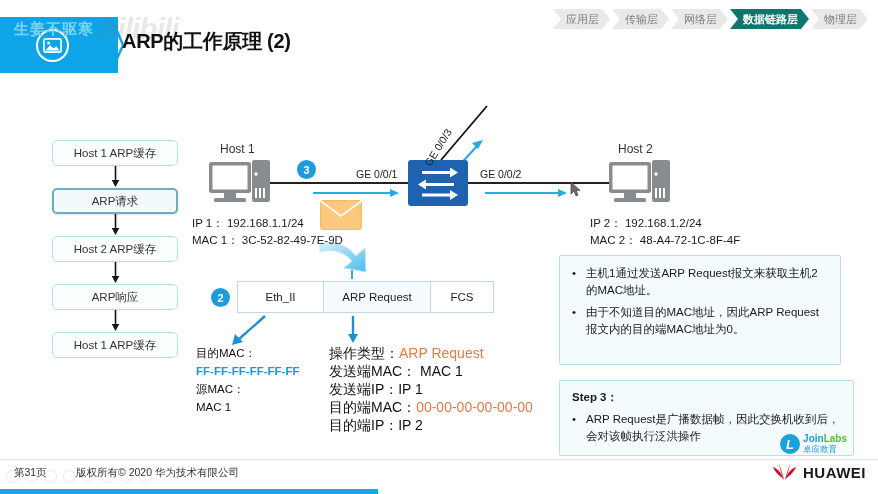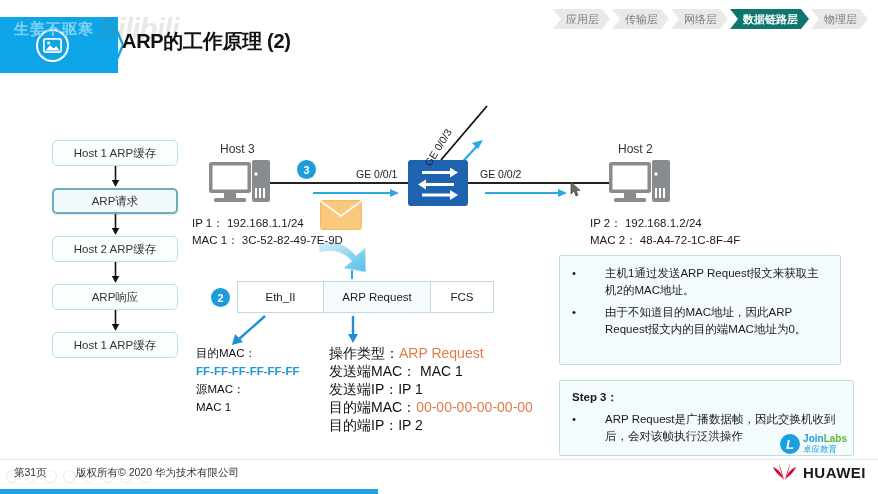--- a/index.html
+++ b/index.html
@@ -374,7 +374,7 @@
     </svg>
   </div>
 
-  <div class="host-label" style="left:220px;top:142px;">Host 3</div>
+  <div class="host-label" style="left:220px;top:142px;">Host 1</div>
   <div class="pc-icon" style="left:208px;top:160px;">
     <svg width="64" height="46" viewBox="0 0 64 46">
       <rect x="1" y="2" width="42" height="31" rx="2.5" fill="#888c8f"></rect>

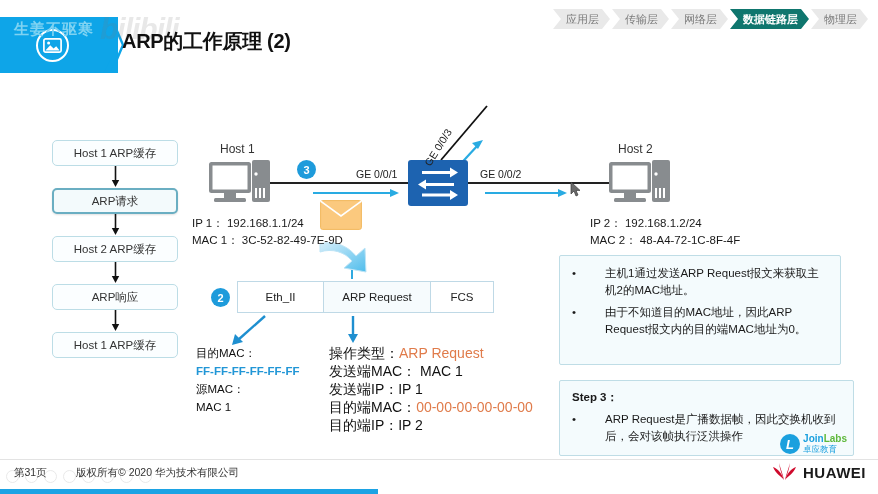--- a/index.html
+++ b/index.html
@@ -215,7 +215,7 @@
     margin-bottom: 5px;
   }
   .step-li .bul { width: 14px; flex: 0 0 14px; text-align: left; color: #1a1a1a; }
-  .step-li .txt { flex: 1; margin-left: 19px; }
+  .step-li .txt { flex: 1; }
 
   .joinlabs {
     position: absolute; right: 6px; bottom: 1px;

